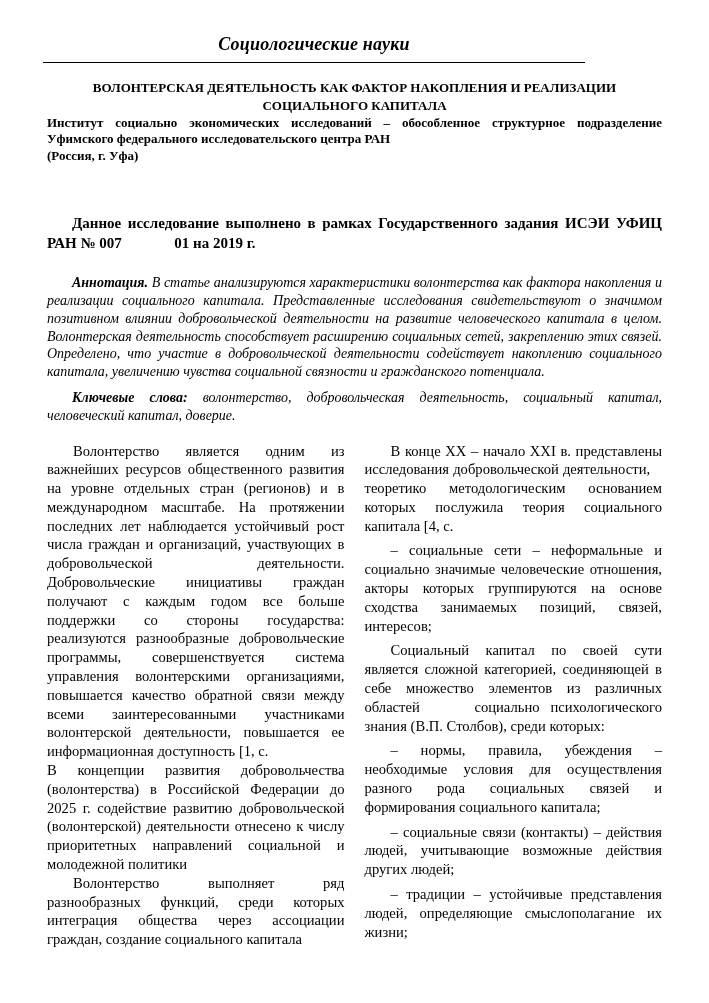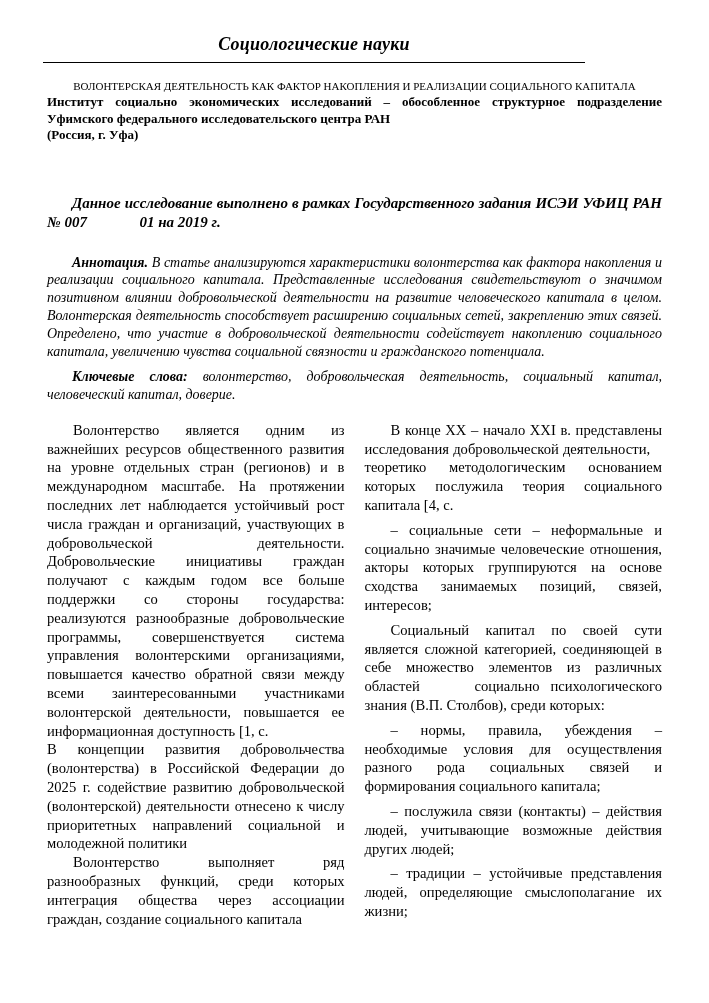--- a/index.html
+++ b/index.html
@@ -30,7 +30,7 @@
   
   .title{
     margin:16px 0 0 0;
-    font-size:11px;font-weight:normal;
+    font-size:13px;font-weight:bold;
     text-align:center;line-height:1.38;
   }
   

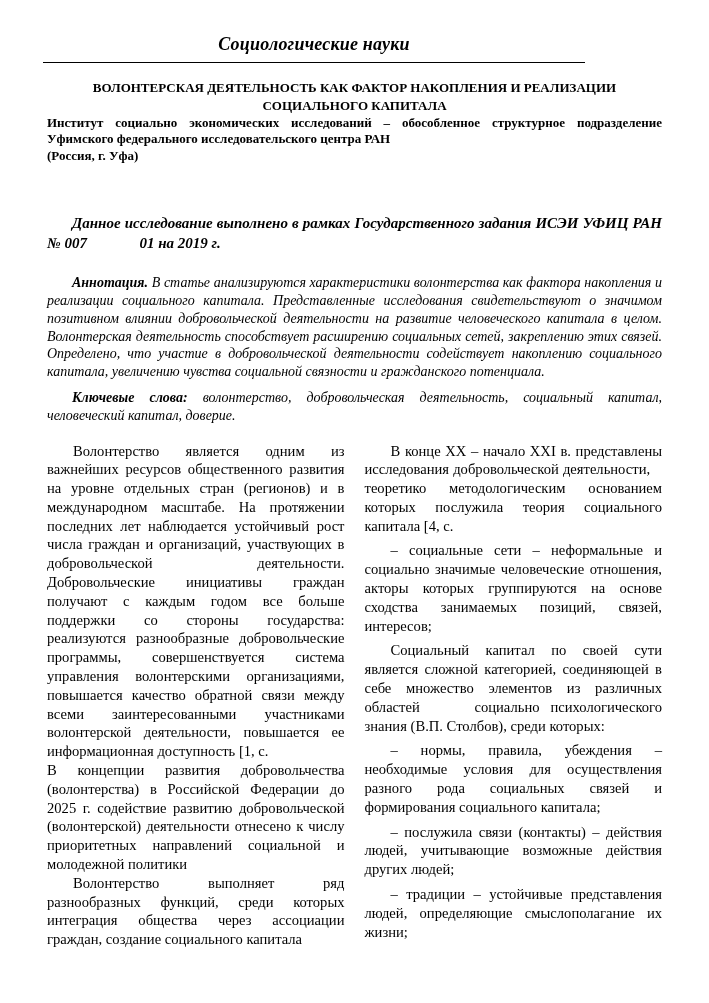--- a/index.html
+++ b/index.html
@@ -44,7 +44,7 @@
   
   .funding{
     margin-top:50px;
-    font-size:15px;font-weight:bold;font-style:italic;
+    font-size:15px;font-weight:bold;
     text-align:justify;text-indent:25px;line-height:1.3;
   }
   

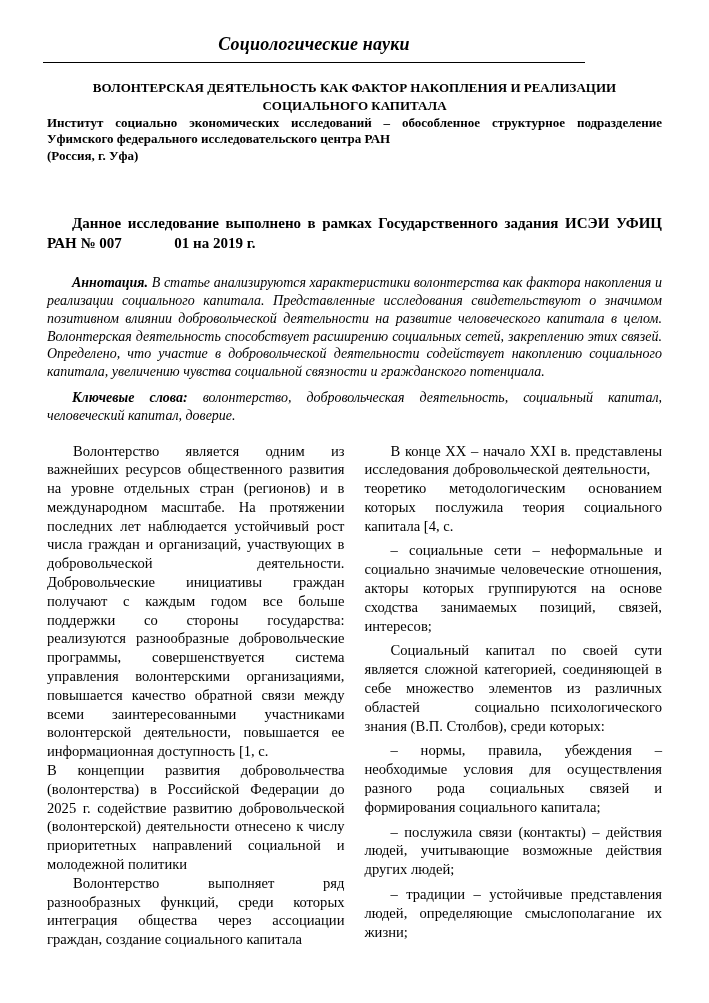--- a/index.html
+++ b/index.html
@@ -100,7 +100,7 @@
       <p>– социальные сети – неформальные и социально значимые человеческие отношения, акторы которых группируются на основе сходства занимаемых позиций, связей, интересов;</p>
       <p>Социальный капитал по своей сути является сложной категорией, соединяющей в себе множество элементов из различных областей&nbsp;&nbsp;&nbsp;&nbsp; социально психологического знания (В.П. Столбов), среди которых:</p>
       <p>– нормы, правила, убеждения – необходимые условия для осуществления разного рода социальных связей и формирования социального капитала;</p>
-      <p>– послужила связи (контакты) – действия людей, учитывающие возможные действия других людей;</p>
+      <p>– социальные связи (контакты) – действия людей, учитывающие возможные действия других людей;</p>
       <p>– традиции – устойчивые представления людей, определяющие смыслополагание их жизни;</p>
 
     </div>

